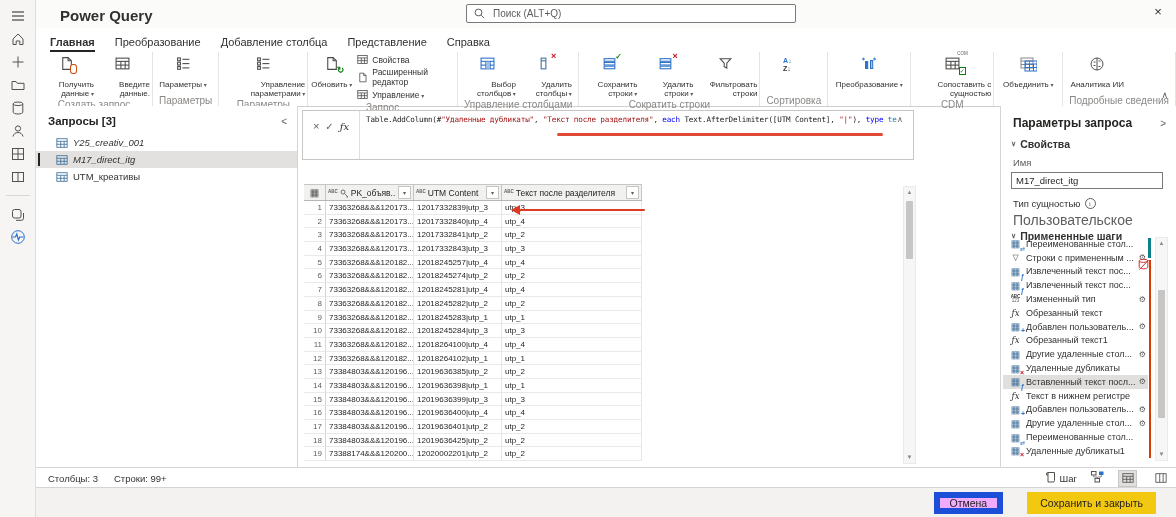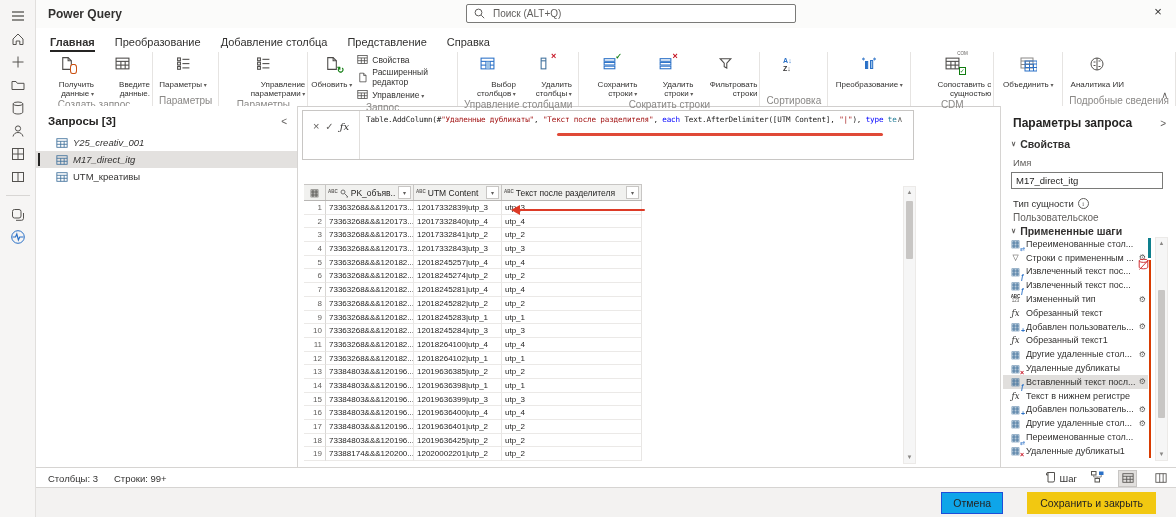--- a/index.html
+++ b/index.html
@@ -15,7 +15,7 @@
   
   .main{position:absolute;left:36px;top:0;width:1140px;height:517px}
   .titlebar{position:absolute;left:0;top:0;width:100%;height:28px;background:#fbfbfa}
-  .apptitle{position:absolute;left:12px;top:7px;font-size:12px;font-weight:700;color:#323130}
+  .apptitle{position:absolute;left:24px;top:7px;font-size:15px;font-weight:700;color:#323130}
   .search{position:absolute;left:430px;top:4px;width:330px;height:19px;border:1px solid #7a7a78;border-radius:2px;background:#fff;display:flex;align-items:center;padding-left:7px;box-sizing:border-box;gap:6px}
   .search input{border:0;outline:0;flex:1;font-size:10px;font-family:"Liberation Sans",sans-serif;background:transparent;color:#323130}
   .search input::placeholder{color:#605e5c}

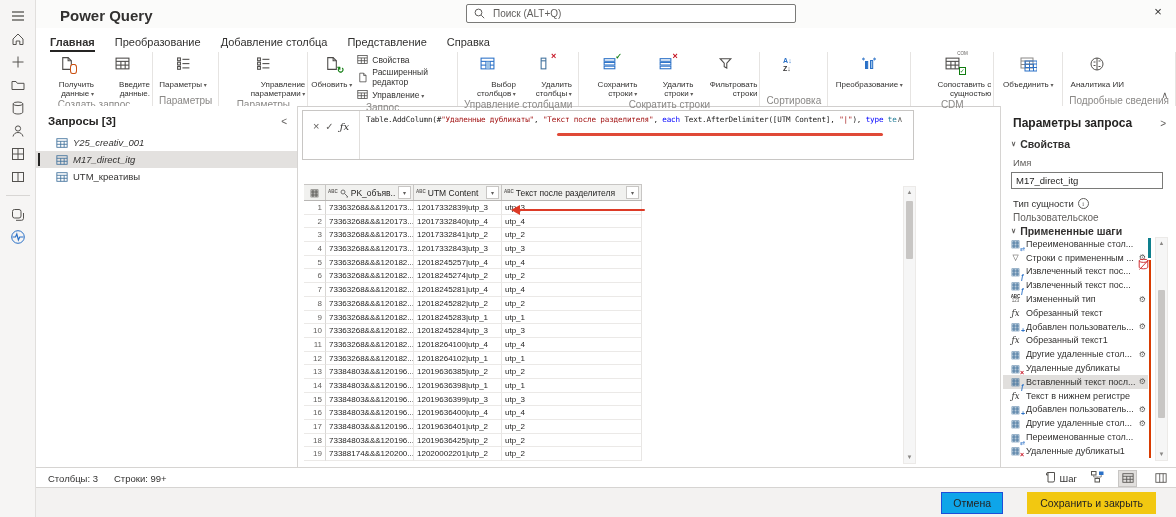--- a/index.html
+++ b/index.html
@@ -744,7 +744,7 @@
       <div class="plabel">Имя</div>
       <input class="pinput" readonly="" value="M17_direct_itg" style="">
       <div class="pentlabel">
-          <span>Тип сущности</span>
+          <span>Тип сущностью</span>
           <span class="infoi"></span>
         </div>
       <div class="pentval">Пользовательское</div>

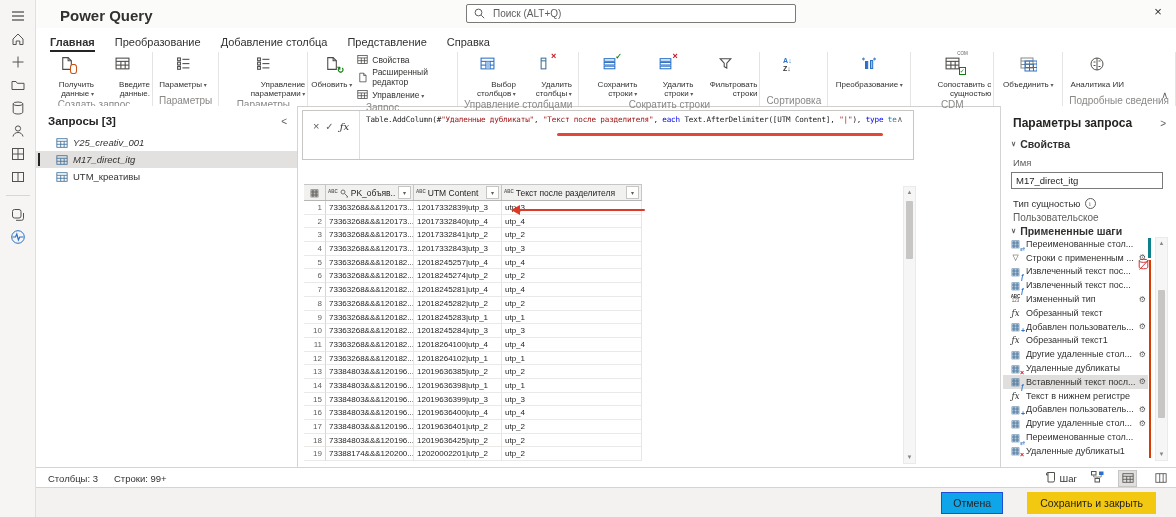--- a/index.html
+++ b/index.html
@@ -120,7 +120,7 @@
   .pentlabel{display:flex;align-items:center;gap:4px;padding:9px 0 0 12px;font-size:9.5px;color:#323130}
   .infoi{width:9px;height:9px;border:1px solid #605e5c;border-radius:50%;font-size:6.5px;line-height:9px;text-align:center;color:#605e5c;font-family:"Liberation Serif",serif}
   .infoi::before{content:"i"}
-  .pentval{padding:3px 8px 0 12px;font-size:10px;color:#605e5c}
+  .pentval{padding:3px 8px 0 12px;font-size:14px;color:#605e5c}
 
   .steps{position:absolute;left:2px;top:131px;width:145px;height:226px;overflow:hidden}
   .step{position:relative;display:flex;align-items:center;height:13.8px;padding:0 2px 0 6px;gap:4px;font-size:9px;color:#323130}

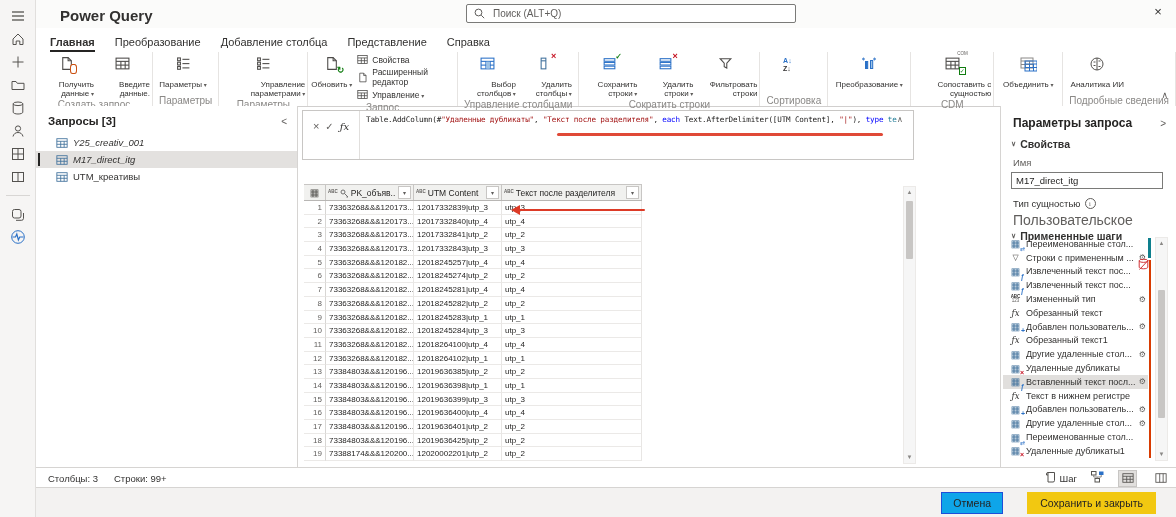--- a/index.html
+++ b/index.html
@@ -151,7 +151,7 @@
   .viewbox.active{background:#e1dfdd;border-color:#c8c6c4}
   .footer{position:absolute;left:0;top:487px;width:100%;height:30px;background:#f3f2f1;border-top:1px solid #d6d4d2;display:flex;align-items:center;justify-content:flex-end;gap:24px;padding-right:20px;box-sizing:border-box}
   .btn{height:22px;font-size:10.5px;font-family:"Liberation Sans",sans-serif;display:flex;align-items:center;justify-content:center;box-sizing:border-box;cursor:default}
-  .btn.cancel{min-width:62px;background:#0ea5e9;border:1px solid #1d4ed8;color:#252423;padding:0 10px}
+  .btn.cancel{min-width:62px;background:#f0abfc;border:6px solid #1d4ed8;color:#252423;padding:0 10px}
   .btn.save{min-width:120px;background:#f2c811;border:1px solid #f2c811;color:#252423;padding:0 12px}
 
   

